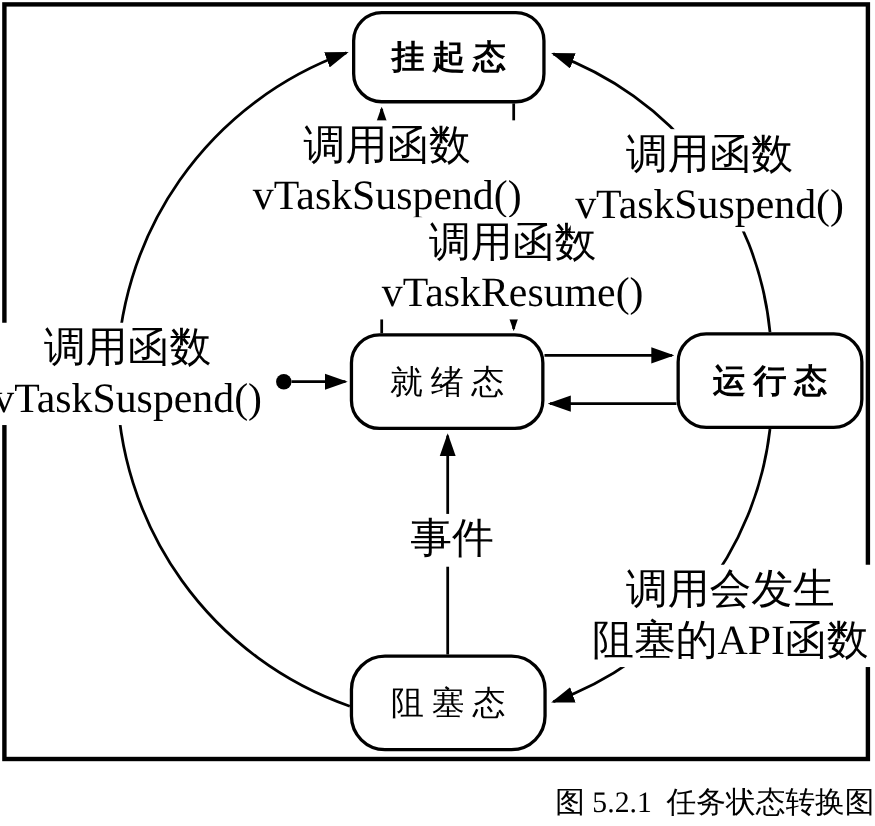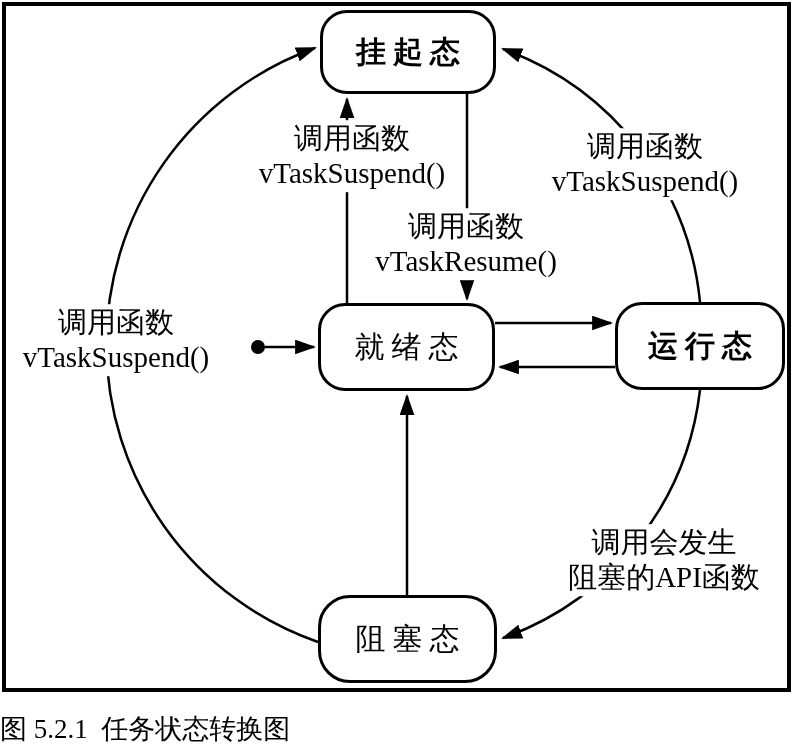--- a/index.html
+++ b/index.html
@@ -42,7 +42,7 @@
     transform: translate(-50%, -50%);
     background: #ffffff;
     text-align: center;
-    font-size: 29px;
+    font-size: 38px;
     line-height: 1.2;
     white-space: nowrap;
     padding: 1px 4px;

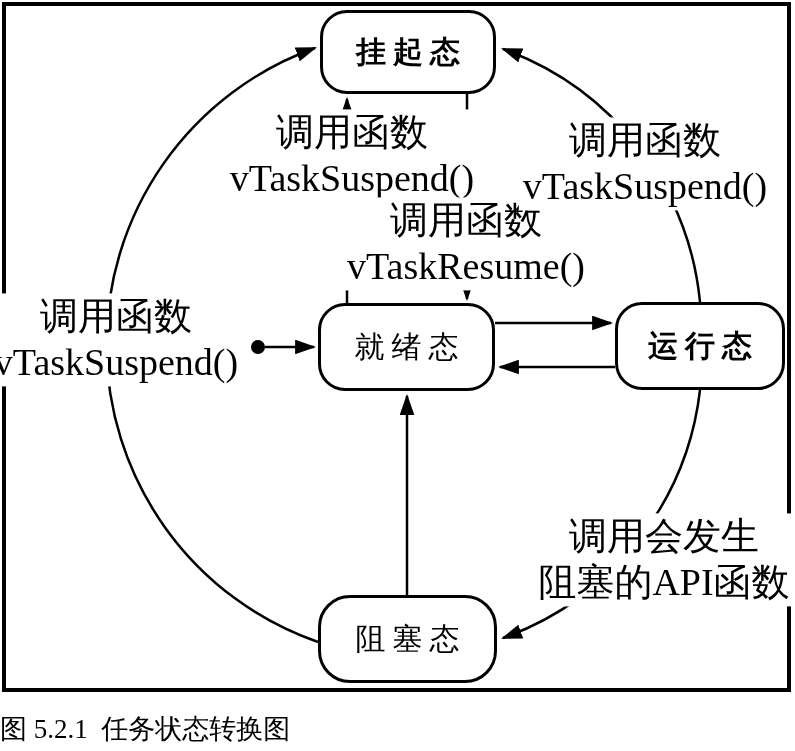--- a/index.html
+++ b/index.html
@@ -126,6 +126,9 @@
     <div>阻塞的API函数</div>
   </div>
 
+  <div class="edge-label lbl-blocked-to-ready">
+    <div>事件</div>
+  </div>
 
   <div class="caption">图 5.2.1  任务状态转换图</div>
 

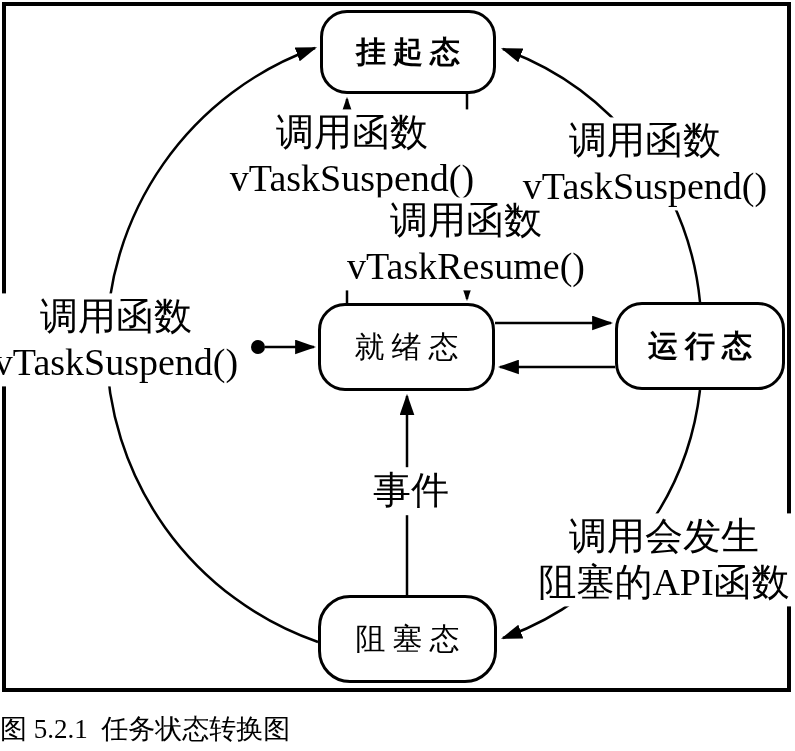--- a/index.html
+++ b/index.html
@@ -57,7 +57,7 @@
     position: absolute;
     left: 0; top: 711px;
     width: 795px;
-    text-align: left;
+    text-align: right;
     font-size: 27px;
     white-space: pre;
   }

